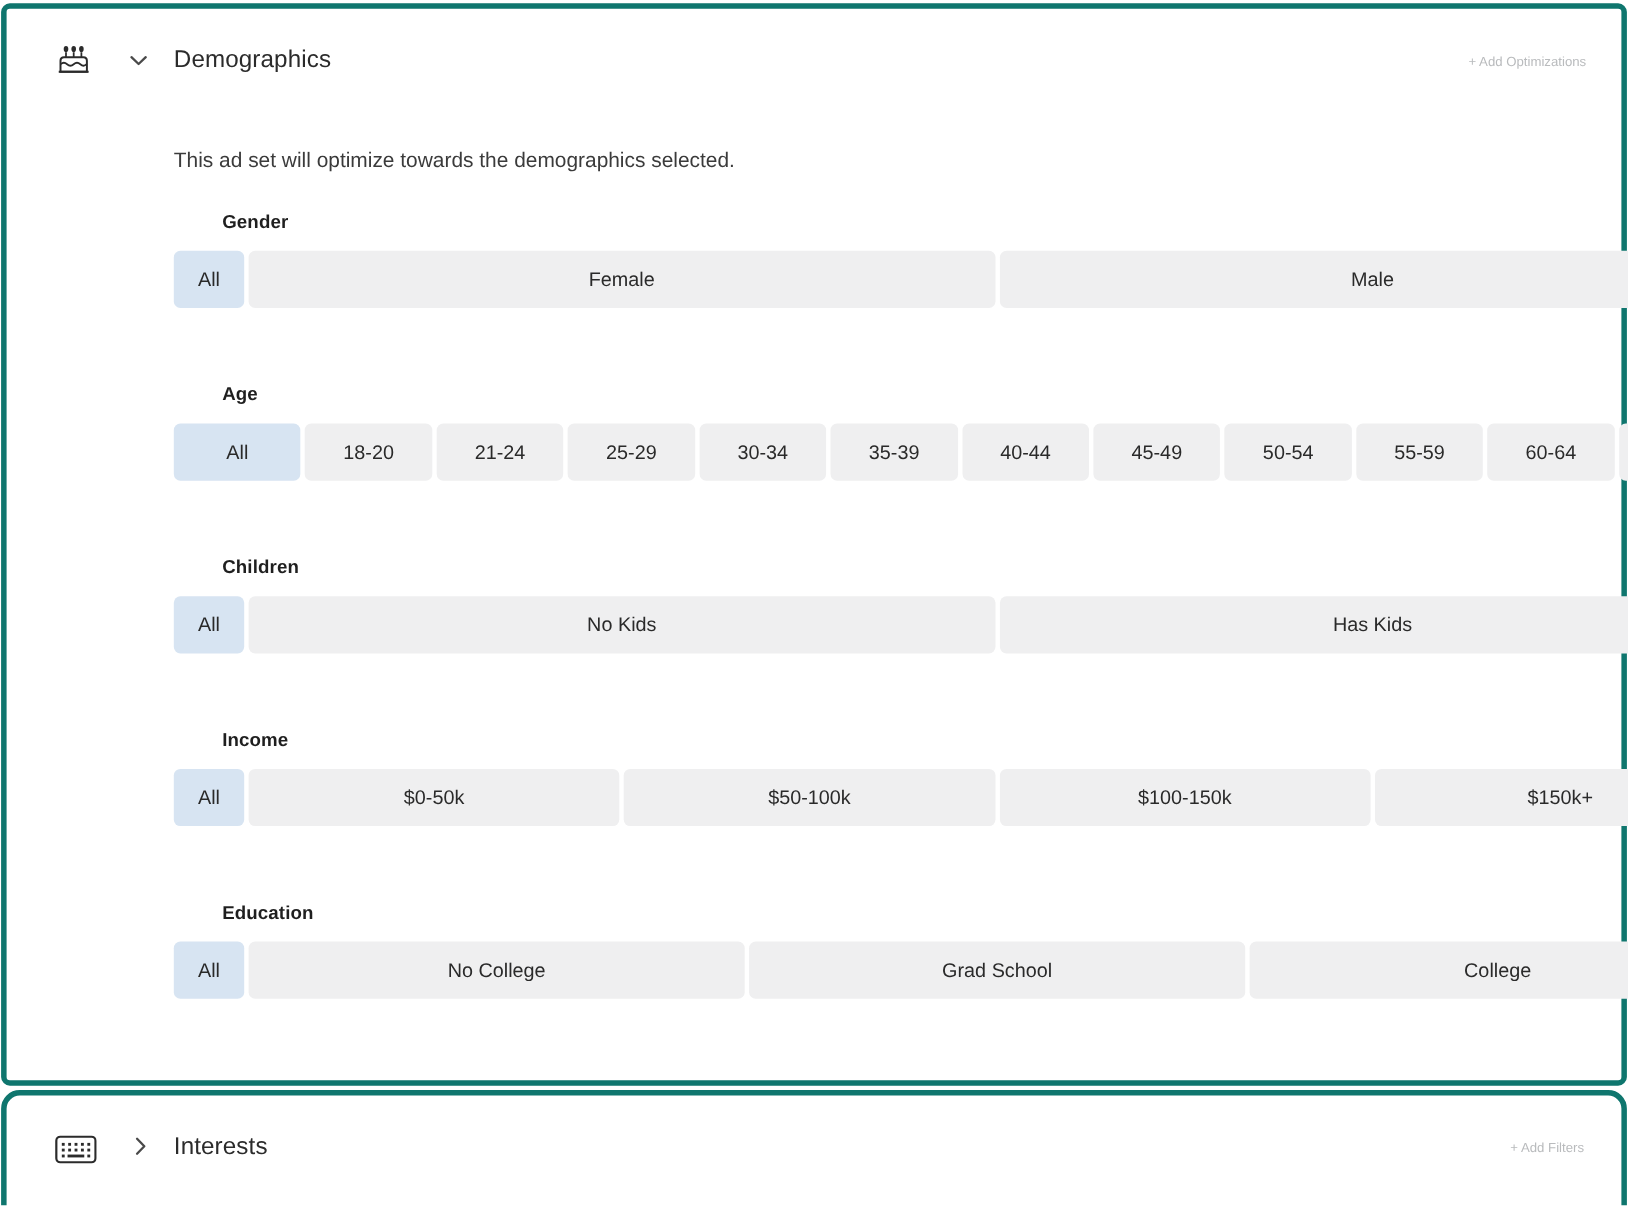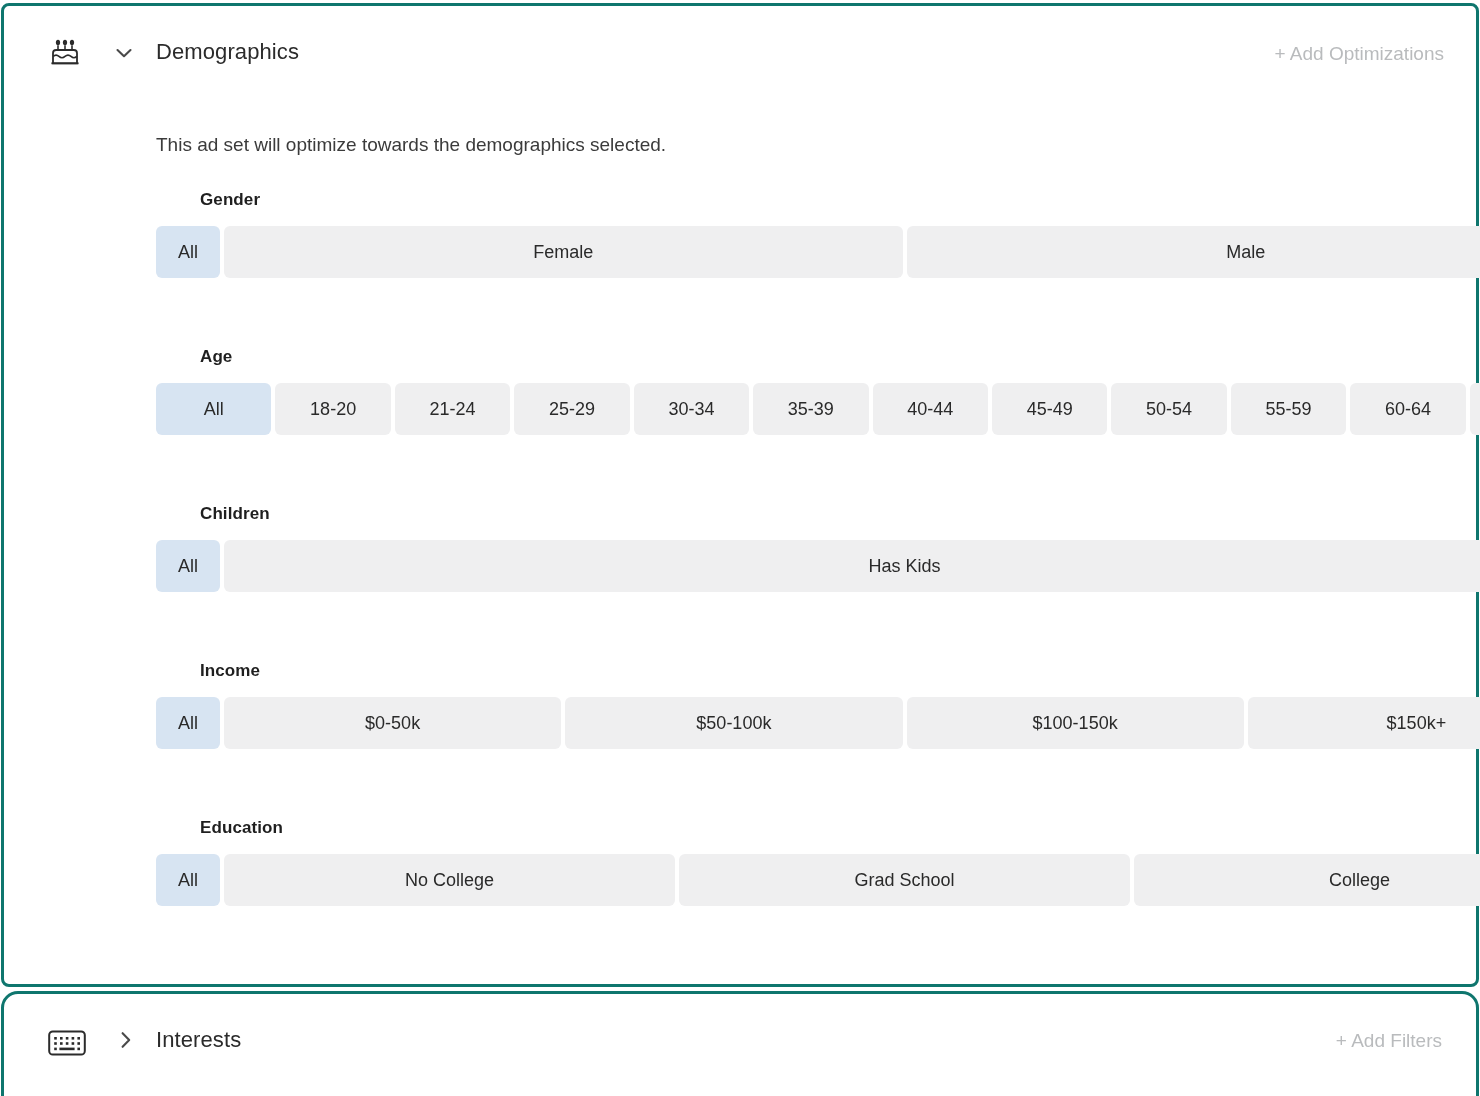--- a/index.html
+++ b/index.html
@@ -27,7 +27,7 @@
     left: 1px;
     width: 1478px;
     background: #ffffff;
-    border: 3px solid #0f766e;
+    border: 5px solid #0f766e;
     border-radius: 8px;
   }
   .card--demographics {

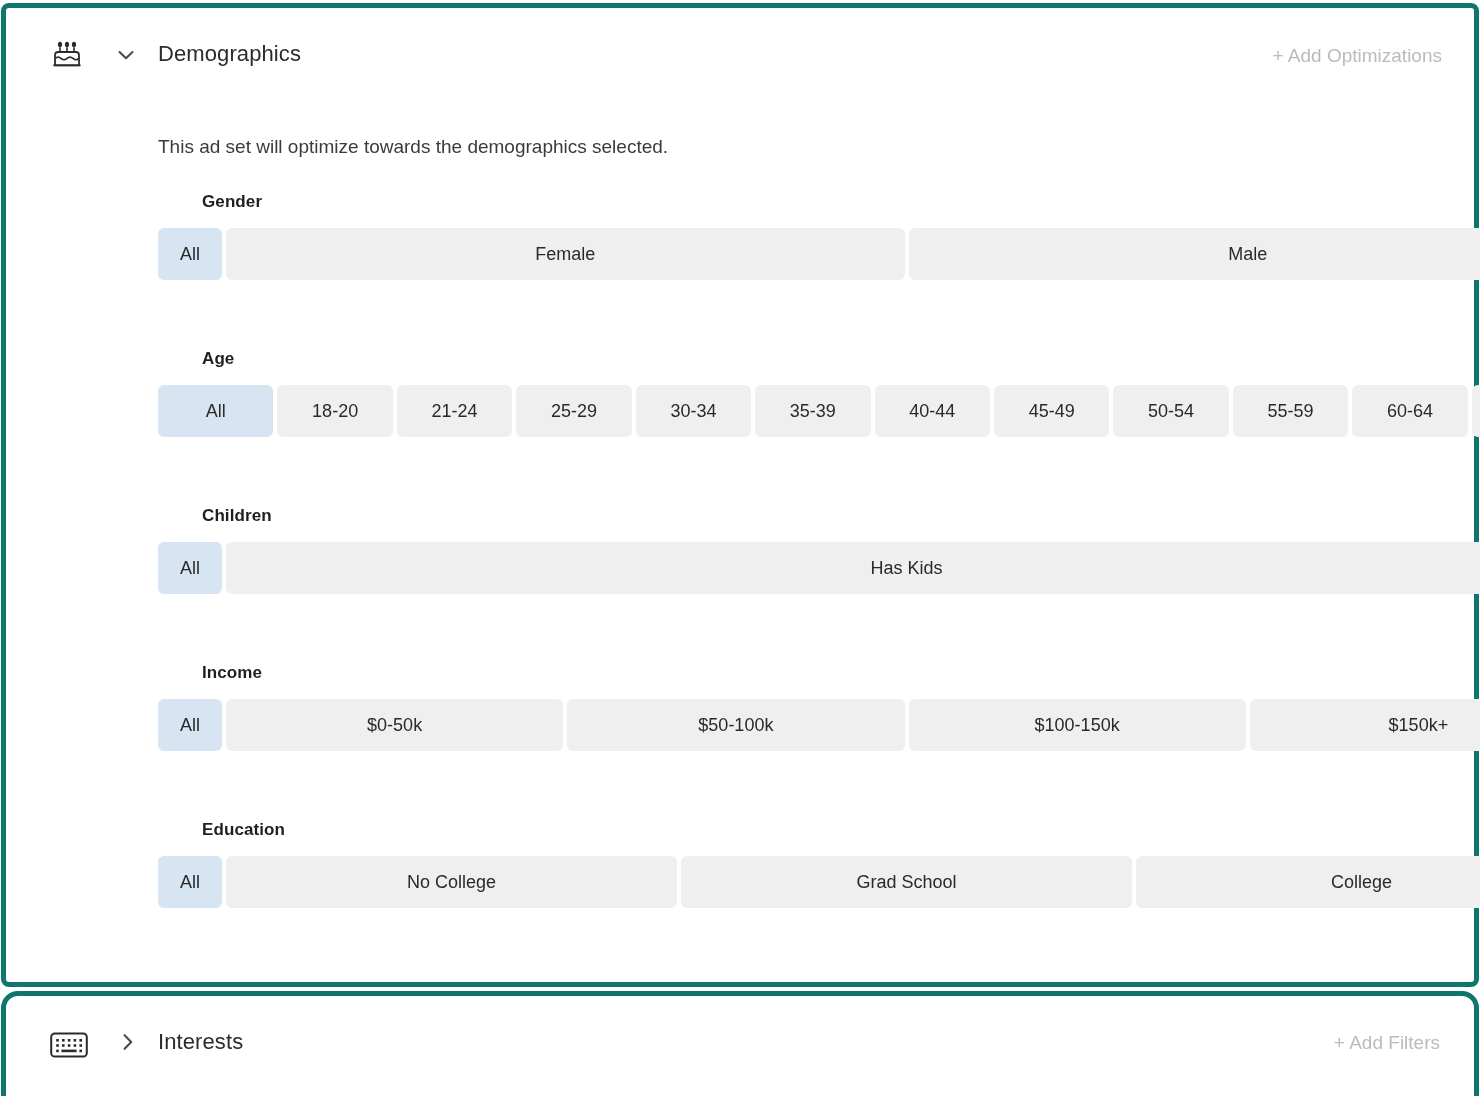--- a/index.html
+++ b/index.html
@@ -78,7 +78,7 @@
     position: absolute;
     right: 32px;
     top: 36px;
-    font-size: 19px;
+    font-size: 12px;
     color: #b9bbbd;
     line-height: 24px;
     cursor: pointer;

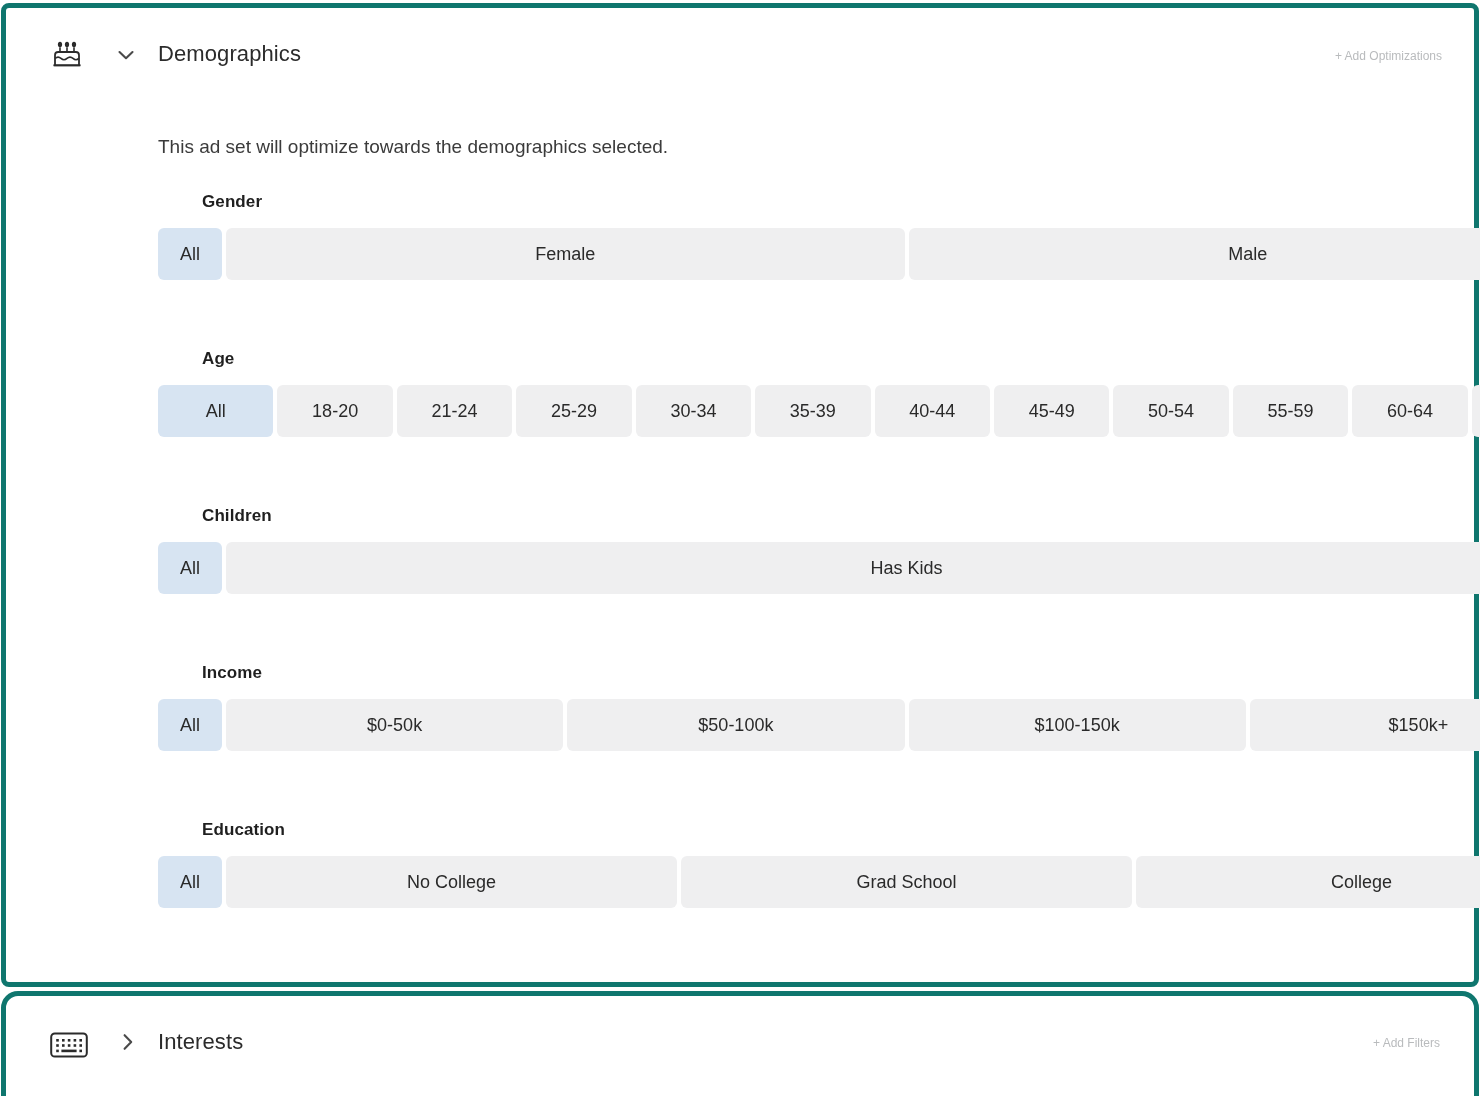--- a/index.html
+++ b/index.html
@@ -224,6 +224,7 @@
       <div class="group-label">Children</div>
       <div class="options">
         <button class="opt opt--all">All</button>
+        <button class="opt">No Kids</button>
         <button class="opt">Has Kids</button>
       </div>
     </div>

